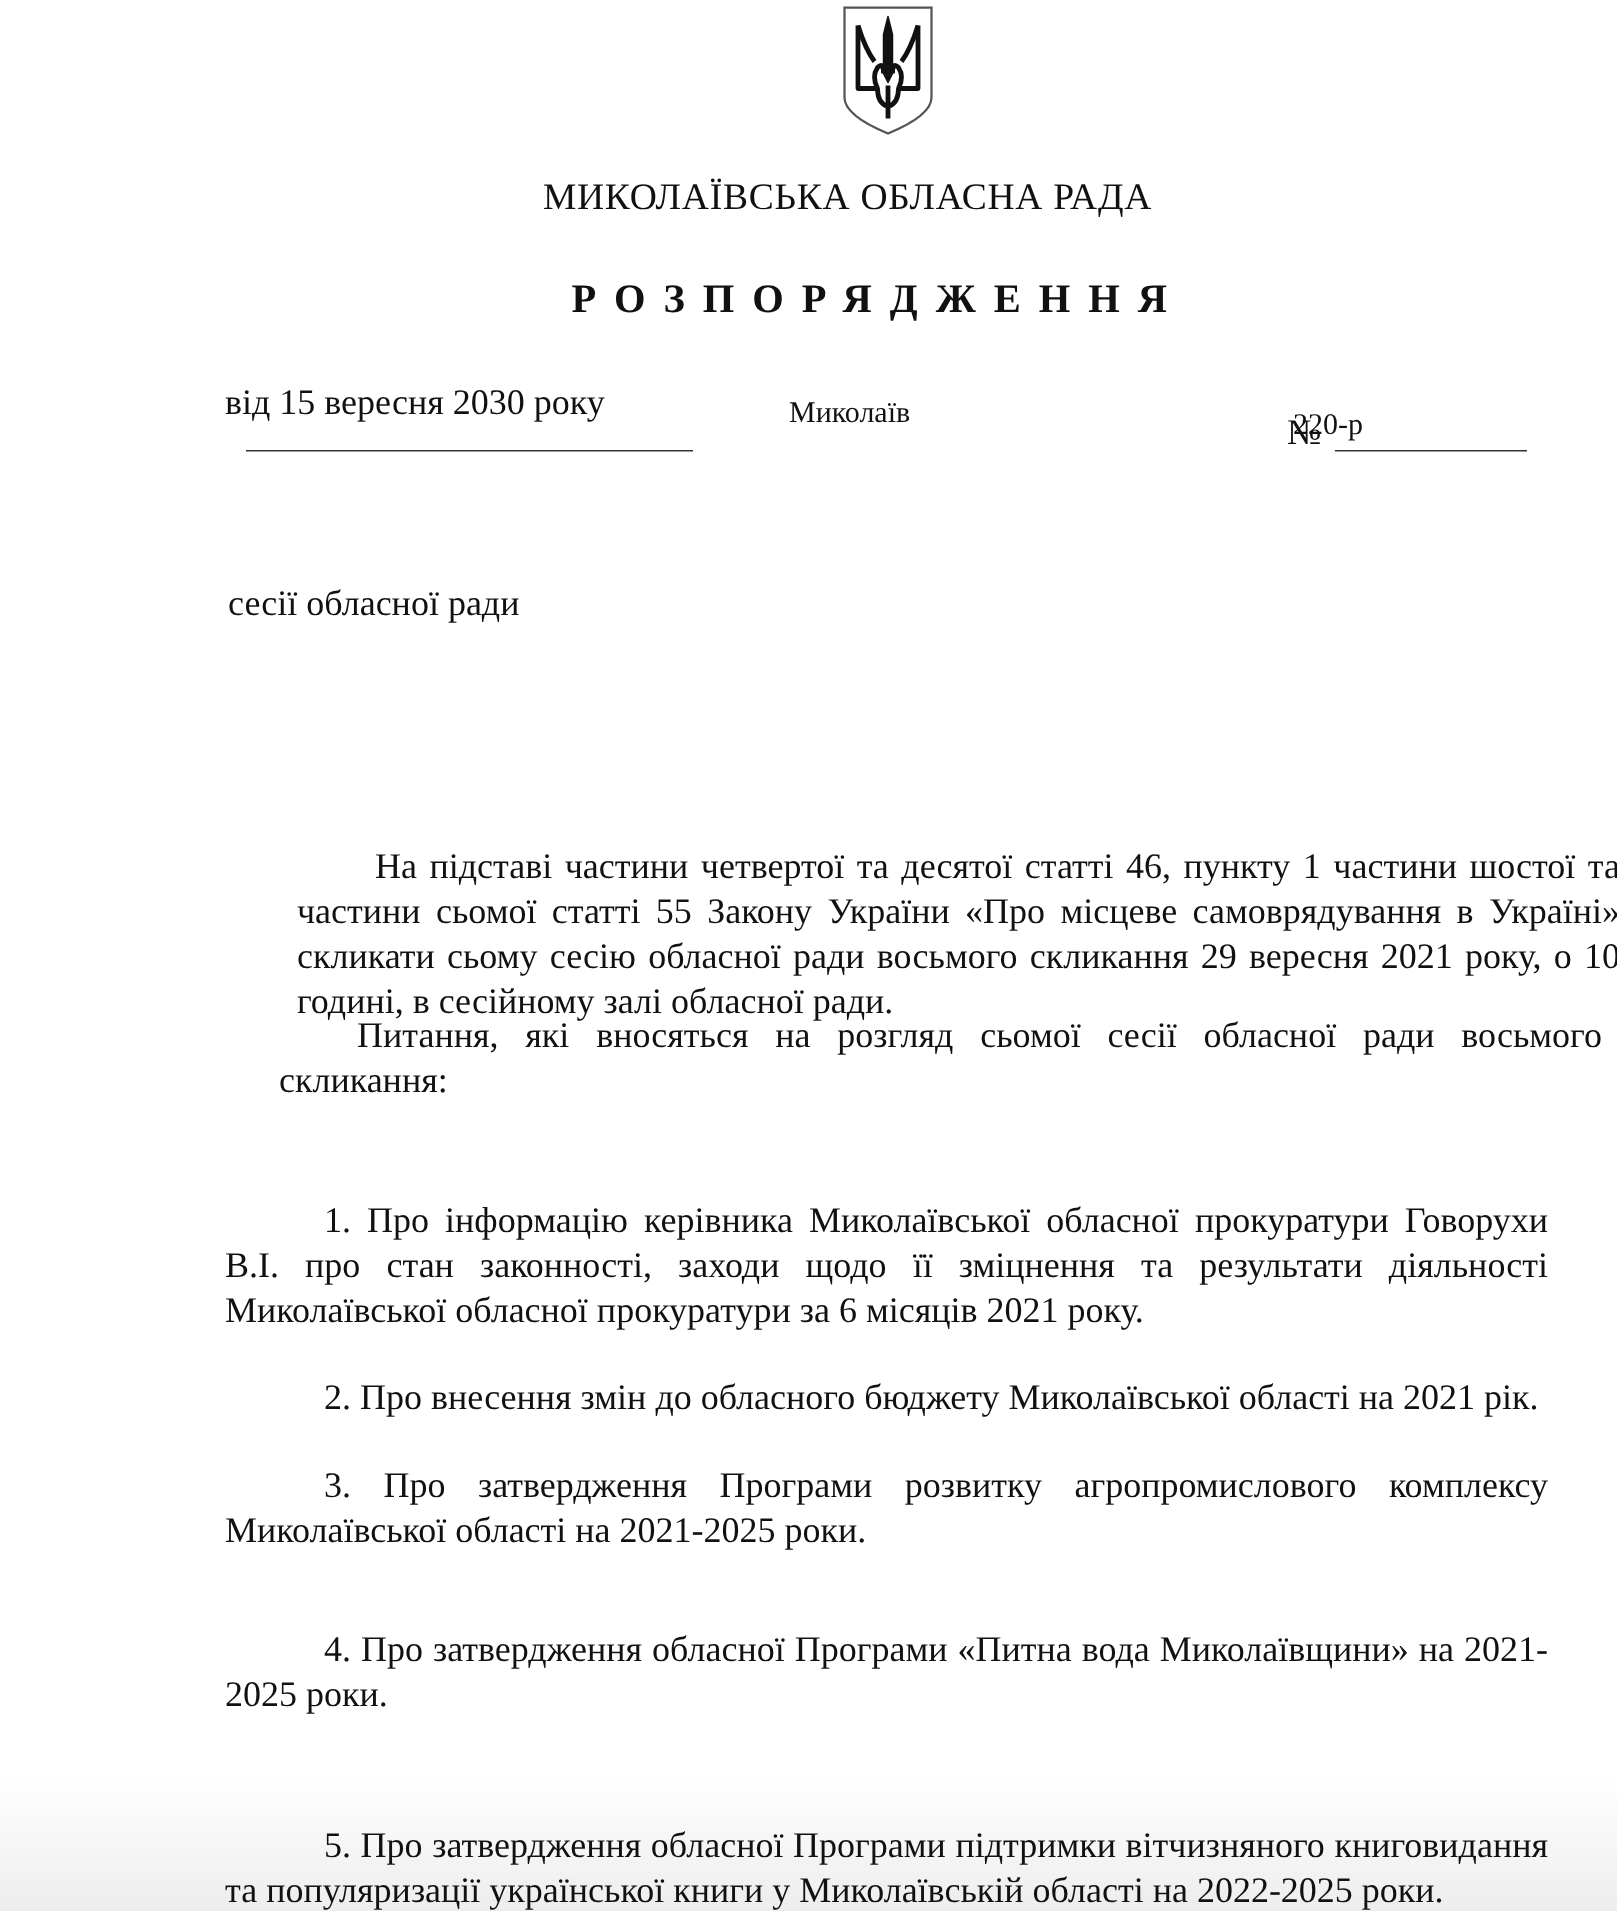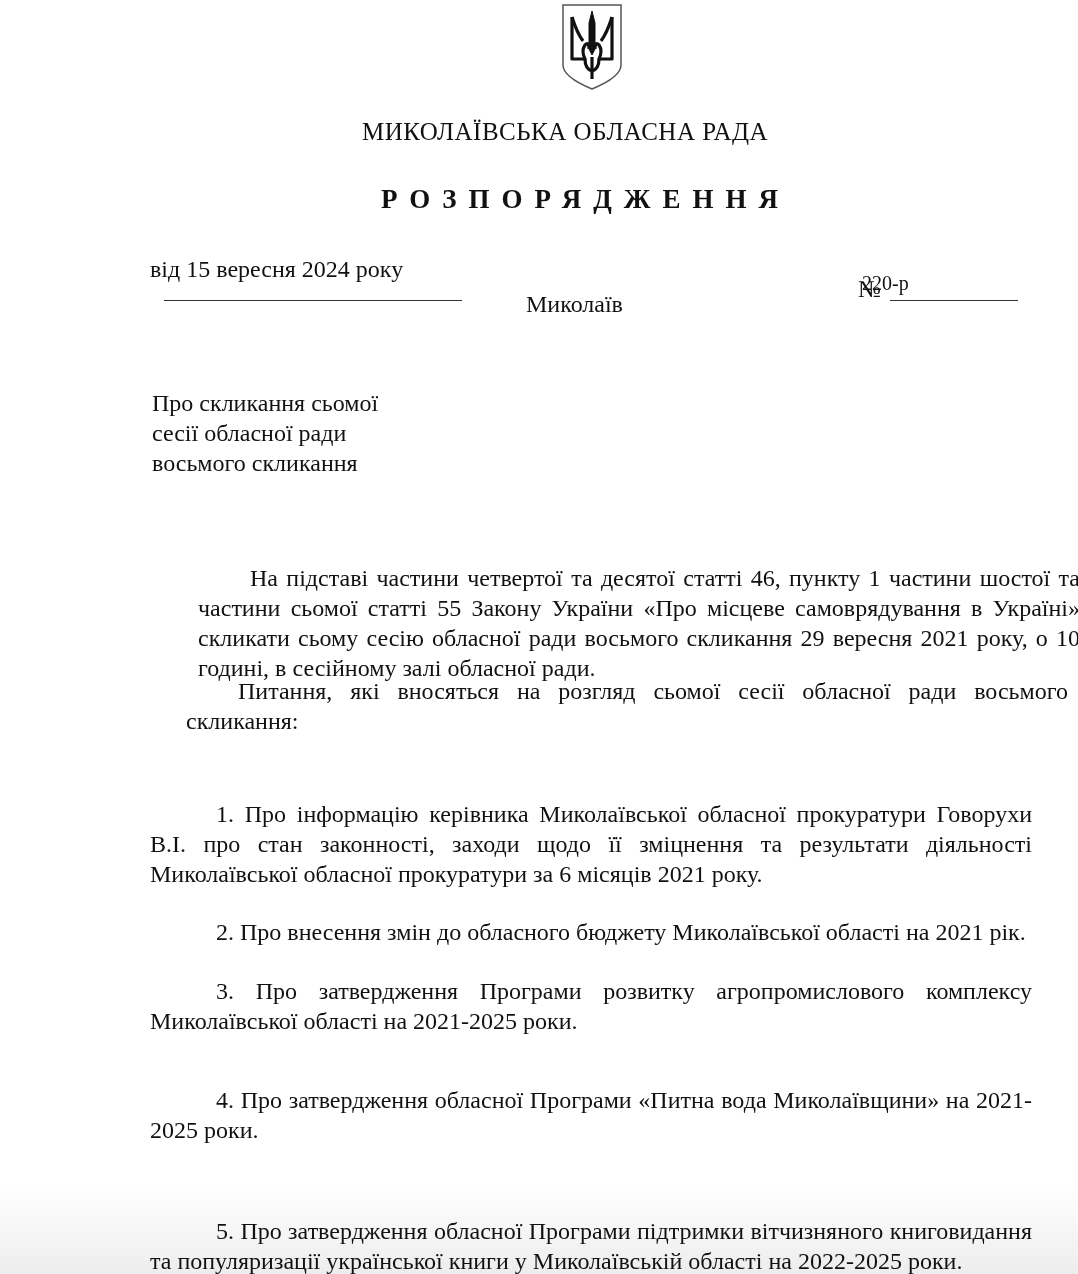--- a/index.html
+++ b/index.html
@@ -59,7 +59,7 @@
 <div class="council">МИКОЛАЇВСЬКА ОБЛАСНА  РАДА</div>
 <div class="doctype">РОЗПОРЯДЖЕННЯ</div>
 
-<div class="date">від 15 вересня  2024 року</div>
+<div class="date">від 15 вересня  2030 року</div>
 <div class="date-line"></div>
 <div class="city">Миколаїв</div>
 <div class="num-sign">№</div>

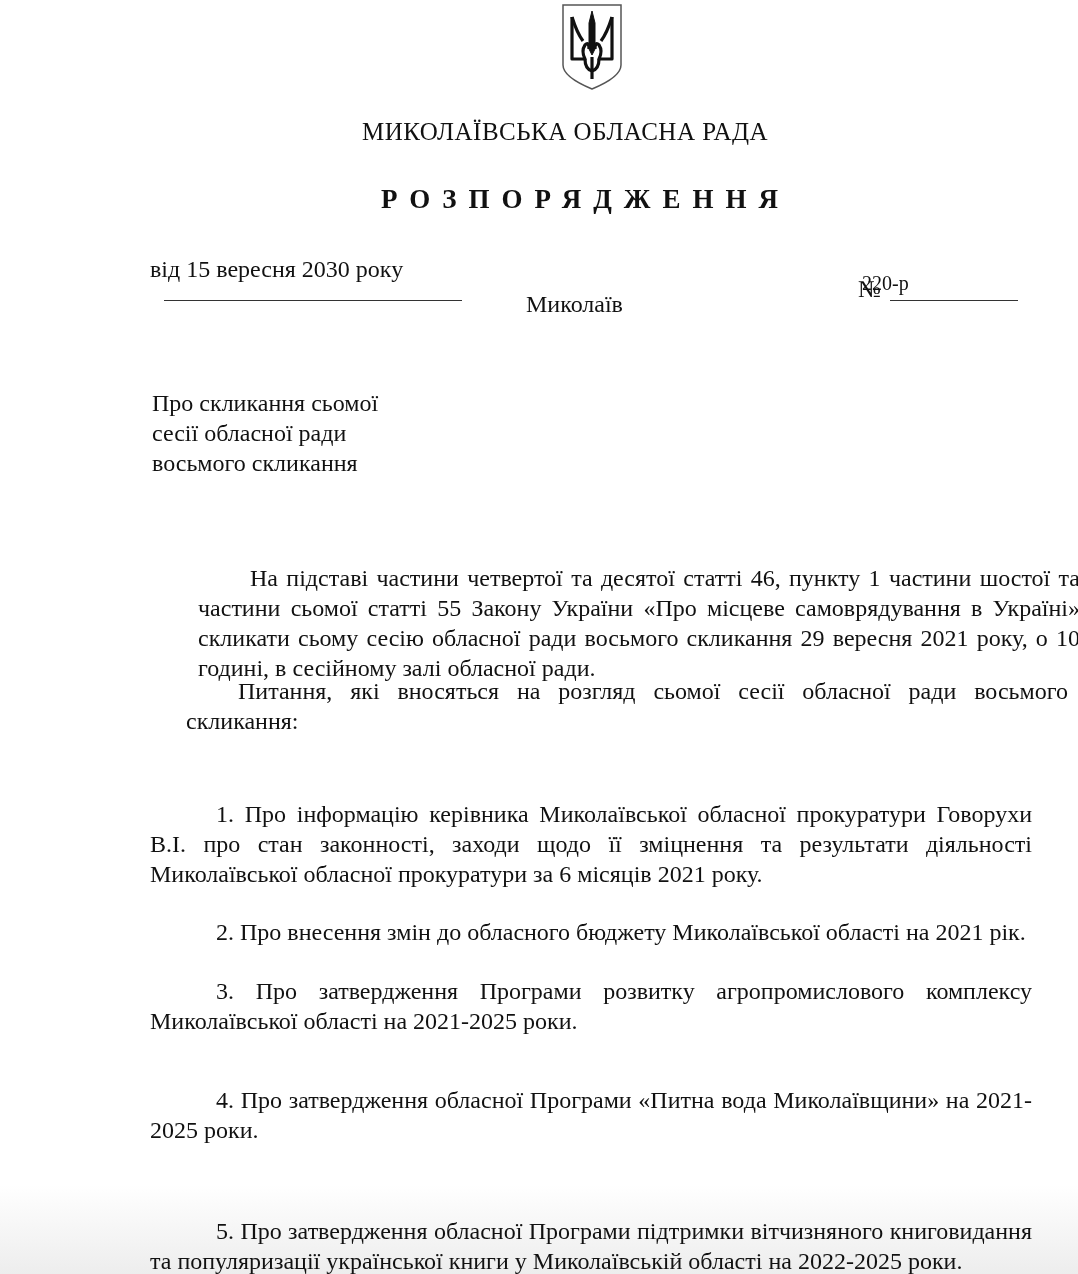--- a/index.html
+++ b/index.html
@@ -21,7 +21,7 @@
     }
     .date { position: absolute; left: 150px; top: 256px; font-size: 24px; }
     .date-line { position: absolute; left: 164px; top: 300px; width: 298px; border-top: 1.5px solid #333; }
-    .city { position: absolute; left: 526px; top: 291px; font-size: 24px; }
+    .city { position: absolute; left: 526px; top: 264px; font-size: 20px; }
     .num-sign { position: absolute; left: 858px; top: 276px; font-size: 24px; }
     .num-val { position: absolute; left: 862px; top: 256px; font-size: 20px; margin-top: 16px; }
     .num-line { position: absolute; left: 890px; top: 300px; width: 128px; border-top: 1.5px solid #333; }

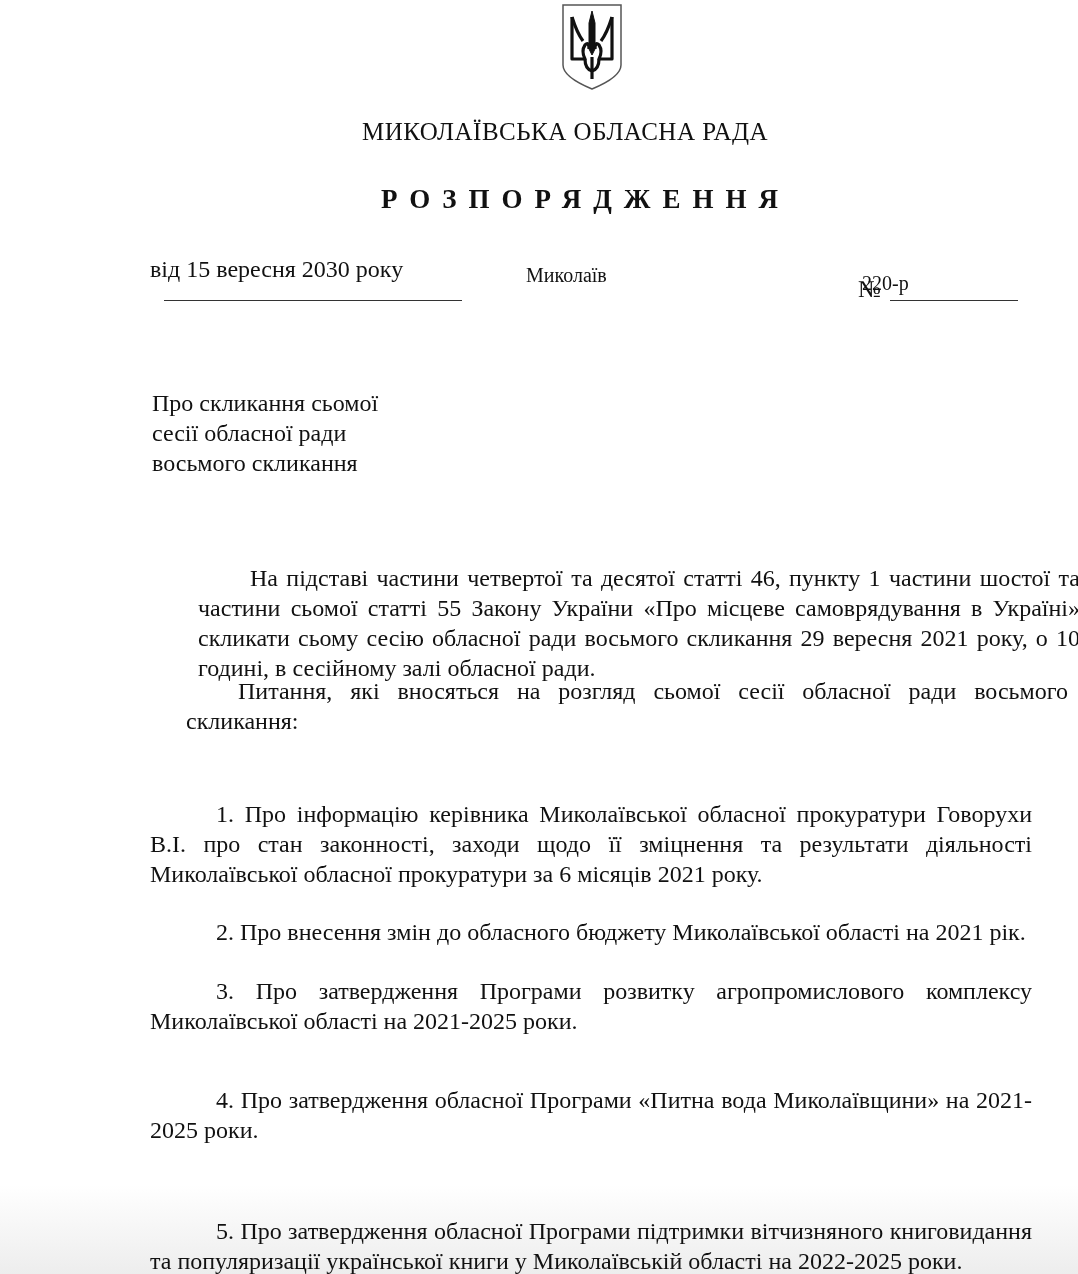--- a/index.html
+++ b/index.html
@@ -67,7 +67,6 @@
 <div class="num-line"></div>
 
 <div class="subject">
-  <div>Про скликання сьомої</div>
   <div>сесії обласної ради</div>
   <div>восьмого скликання</div>
 </div>

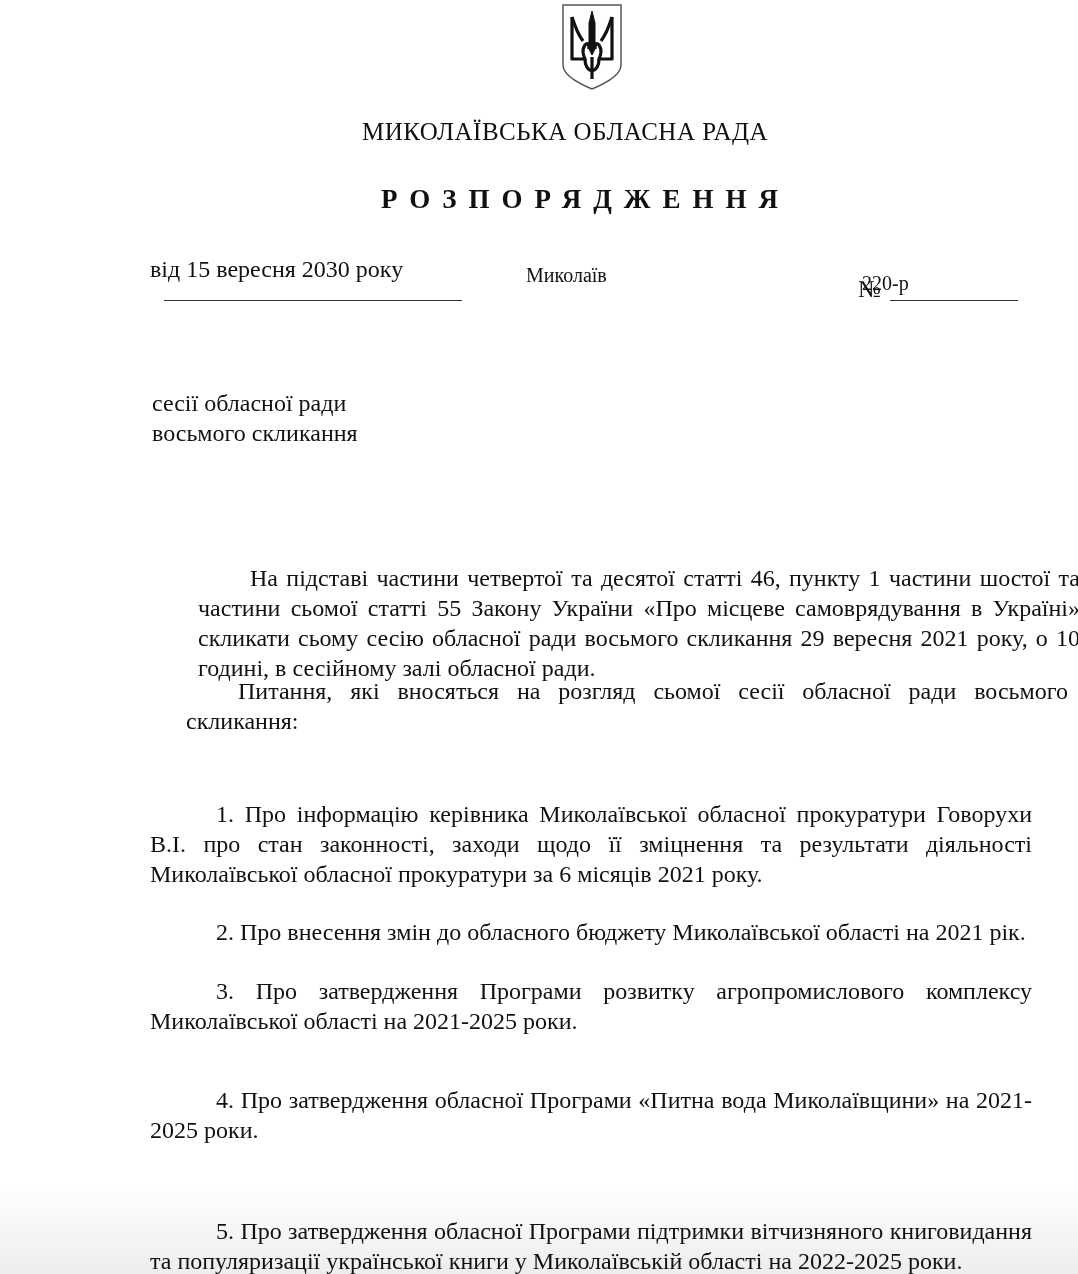--- a/index.html
+++ b/index.html
@@ -68,7 +68,6 @@
 
 <div class="subject">
   <div>сесії обласної ради</div>
-  <div>восьмого скликання</div>
 </div>
 
 <div class="para p1">На підставі частини четвертої та десятої статті 46, пункту 1 частини шостої та частини сьомої статті 55 Закону України «Про місцеве самоврядування в Україні» скликати сьому сесію обласної ради восьмого скликання 29 вересня 2021 року, о 10 годині, в сесійному залі обласної ради.</div>

